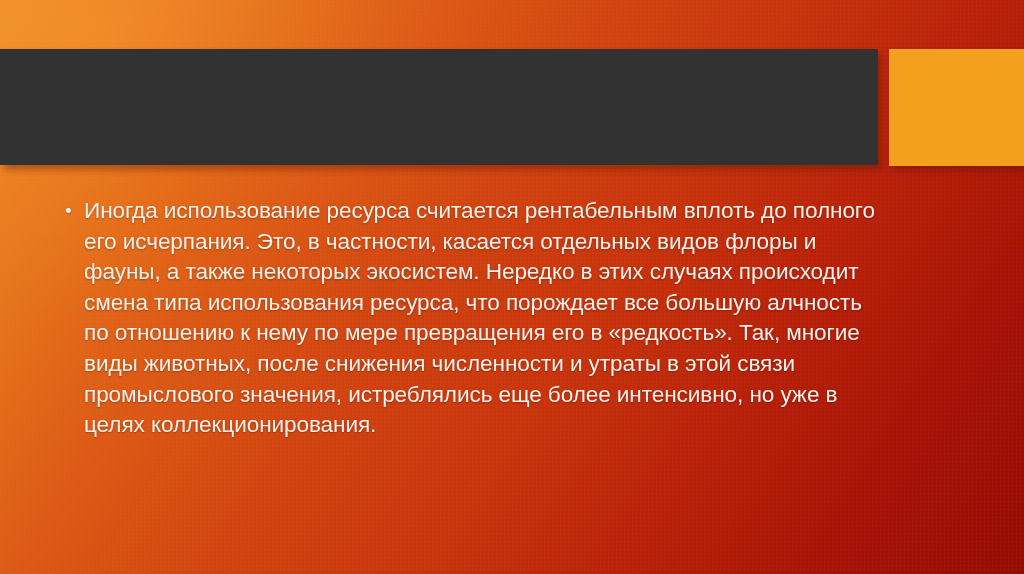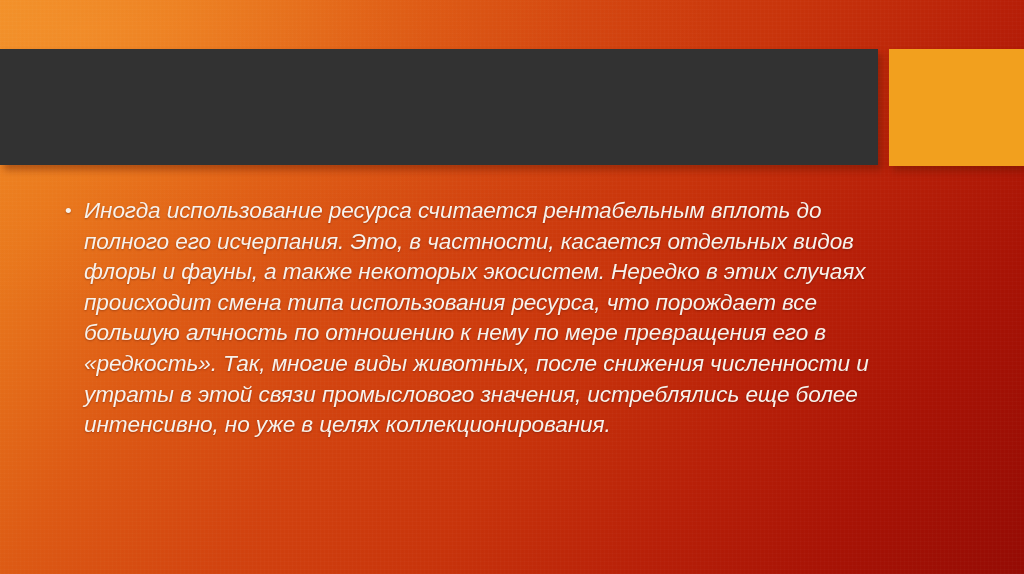--- a/index.html
+++ b/index.html
@@ -107,7 +107,6 @@
   }
   .body-item .body-text {
     display: block;
-    font-style: italic;
   }
 </style>
 </head>

